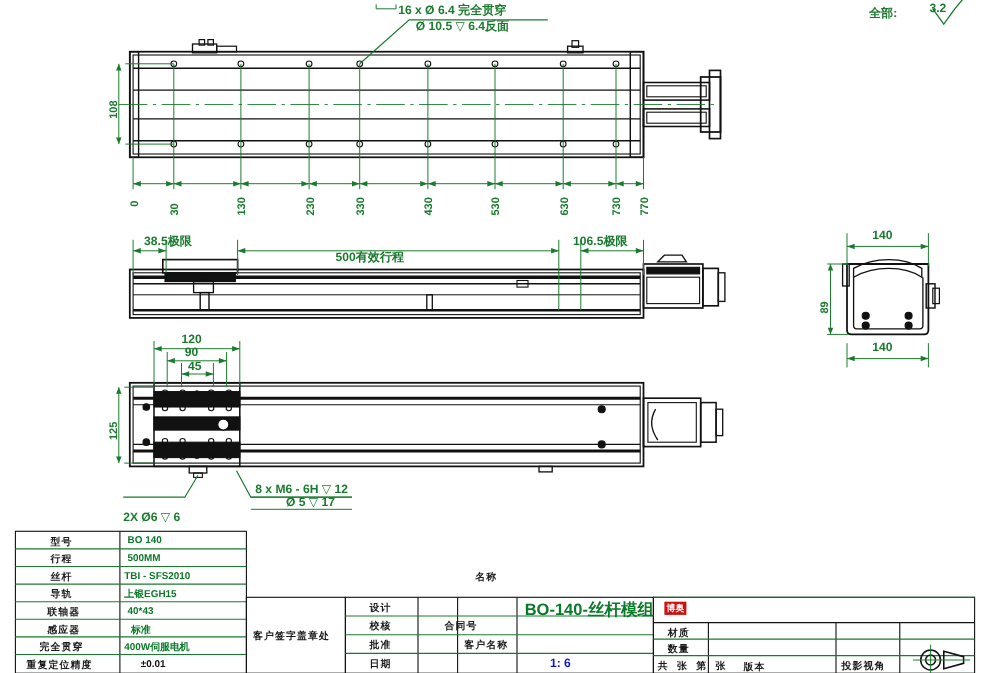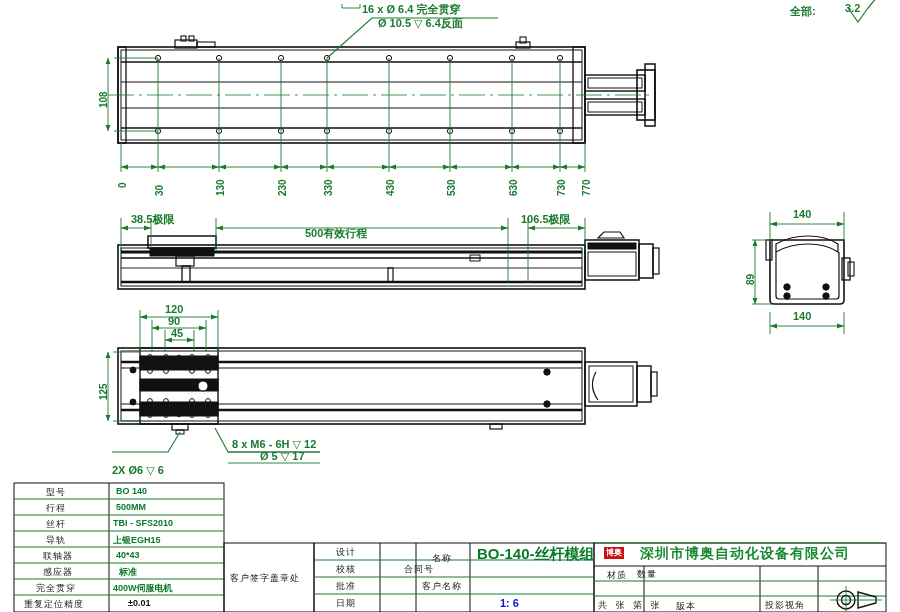--- a/index.html
+++ b/index.html
@@ -14,7 +14,7 @@
   .rot90{transform:rotate(-90deg);transform-origin:left top;}
   
   .tb{position:absolute;white-space:nowrap;font-size:9px;}
-  .tb-lbl{color:#1a1a1a;font-weight:normal;letter-spacing:1px;text-align:center;}
+  .tb-lbl{color:#1a1a1a;font-weight:bold;letter-spacing:1px;text-align:center;}
   .tb-val{color:#0a7a28;font-weight:bold;}
   .tb-val-blk{color:#111;font-weight:bold;}
   .tb-val-blue{color:#1414cc;font-weight:bold;}

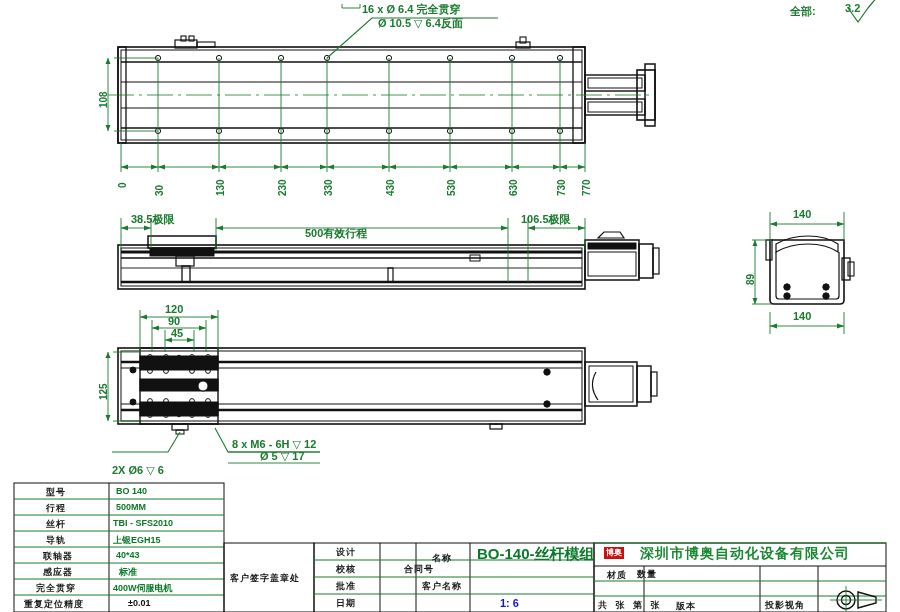--- a/index.html
+++ b/index.html
@@ -415,7 +415,7 @@
   <div class="tb tb-val-blk" style="left:386px;top:580px;"></div>
   <div class="tb tb-val-blk" style="left:386px;top:597px;"></div>
 
-  <div class="tb tb-lbl" style="left:432px;top:552px;">名称</div>
+  <div class="tb tb-lbl" style="left:432px;top:518px;">名称</div>
   <div class="tb tb-lbl" style="left:404px;top:563px;">合同号</div>
   <div class="tb tb-lbl" style="left:422px;top:580px;">客户名称</div>
   <div class="tb tb-lbl" style="left:432px;top:597px;margin-top:26px;">比例</div>

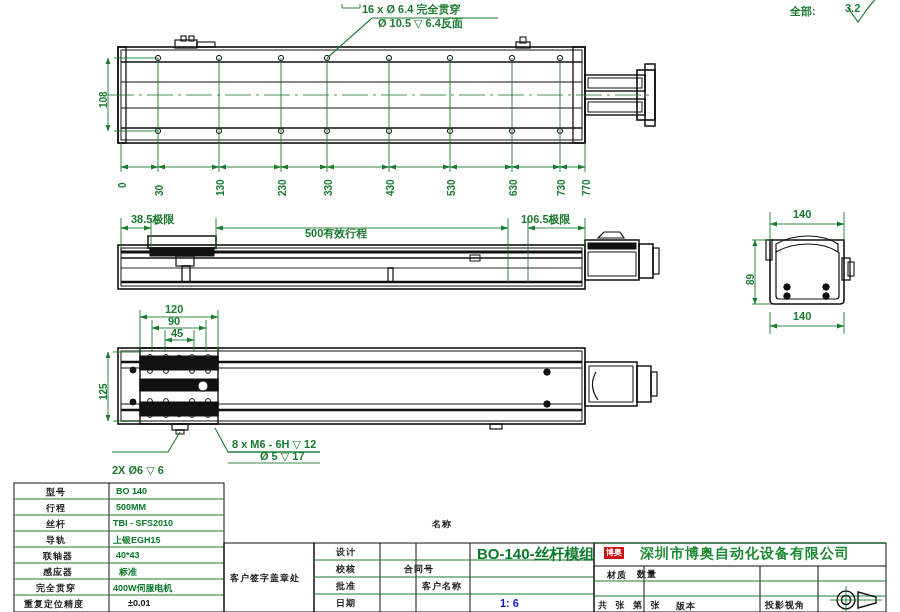--- a/index.html
+++ b/index.html
@@ -425,7 +425,6 @@
   <div class="tb tb-val-blue" style="left:500px;top:597px;font-size:11px;">1: 6</div>
 
   <div class="logo" style="left:604px;top:547px;"><span>博奥</span></div>
-  <div class="tb company" style="left:640px;top:545px;">深圳市博奥自动化设备有限公司</div>
   <div class="tb tb-lbl" style="left:607px;top:569px;">材质</div>
   <div class="tb tb-lbl" style="left:607px;top:568px;margin-left:30px;">数量</div>
   <div class="tb tb-val-blk" style="left:660px;top:569px;"></div>

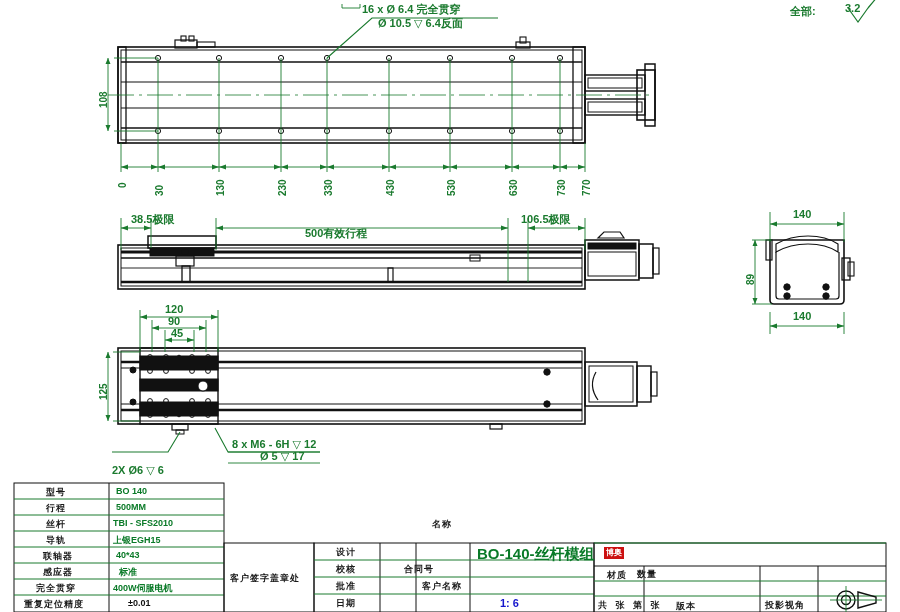--- a/index.html
+++ b/index.html
@@ -426,7 +426,7 @@
 
   <div class="logo" style="left:604px;top:547px;"><span>博奥</span></div>
   <div class="tb tb-lbl" style="left:607px;top:569px;">材质</div>
-  <div class="tb tb-lbl" style="left:607px;top:568px;margin-left:30px;">数量</div>
+  <div class="tb tb-lbl" style="left:607px;top:584px;">数量</div>
   <div class="tb tb-val-blk" style="left:660px;top:569px;"></div>
   <div class="tb tb-val-blk" style="left:660px;top:584px;"></div>
   <div class="tb tb-lbl" style="left:598px;top:599px;letter-spacing:3px;">共 张 第 张</div>

